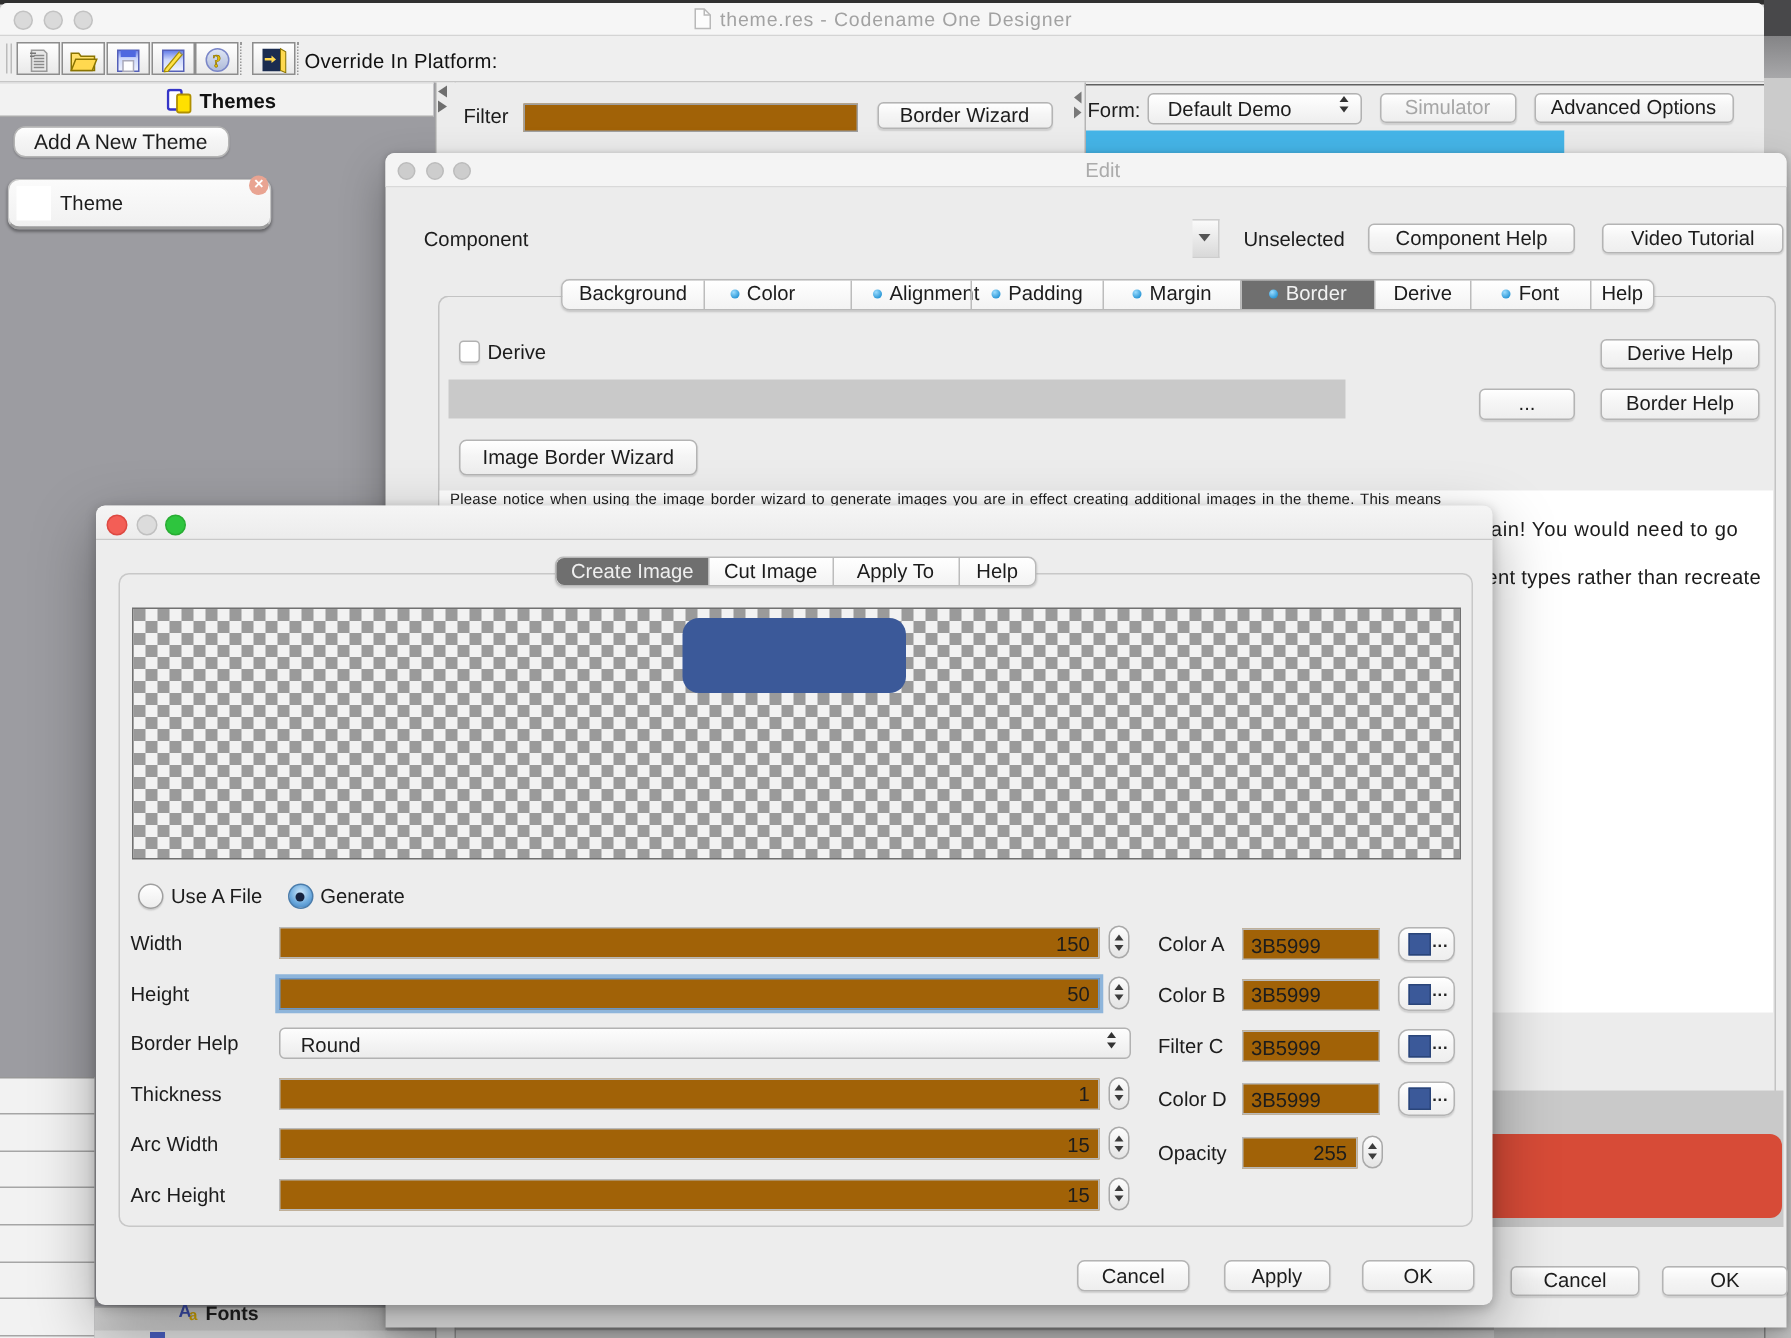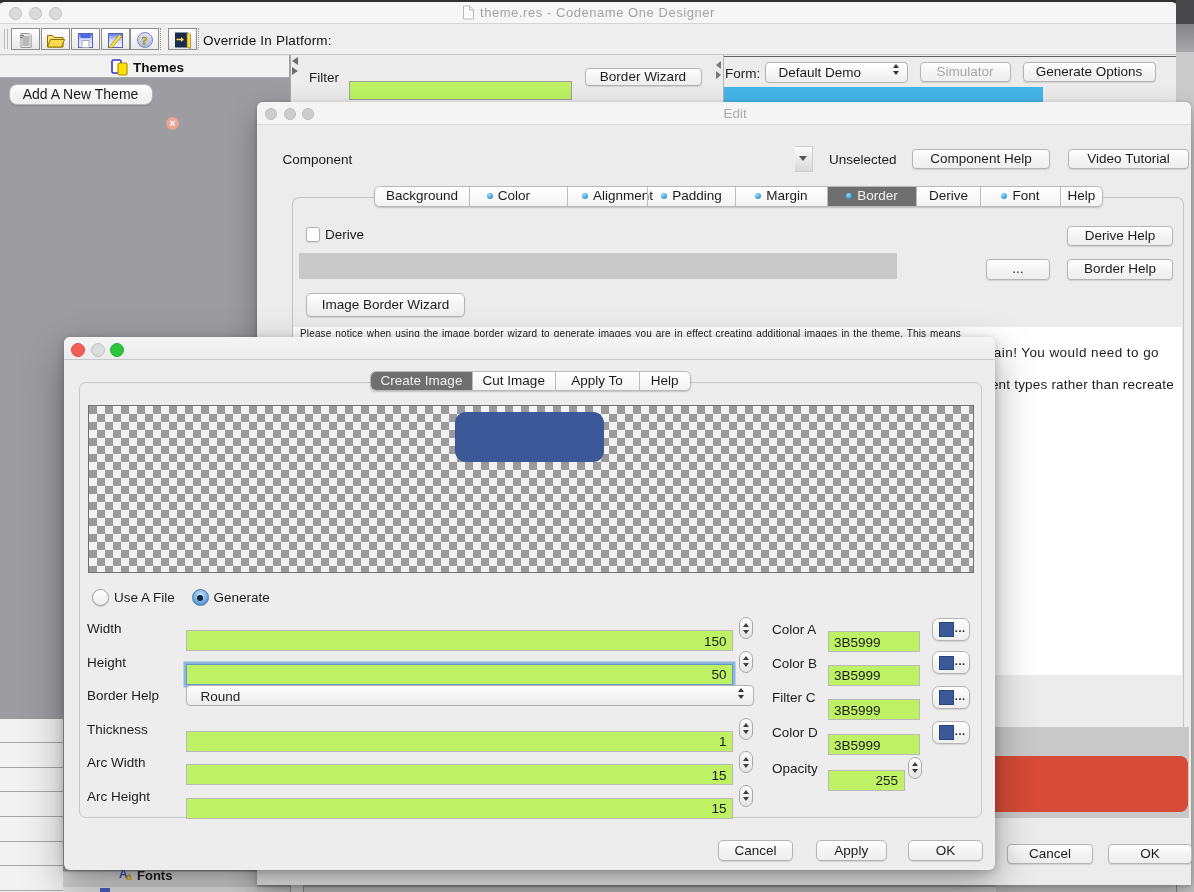--- a/index.html
+++ b/index.html
@@ -152,7 +152,7 @@
       </span>
   </div>
   <div class="btn" style="left:919.5px;top:60px;width:89px;height:17.5px;line-height:17.5px;font-size:13.5px;color:#a6a6a6;">Simulator</div>
-  <div class="btn" style="left:1022.5px;top:60px;width:131px;height:17.5px;line-height:17.5px;font-size:13.5px;">Generate Options</div>
+  <div class="btn" style="left:1022.5px;top:60px;width:131px;height:17.5px;line-height:17.5px;font-size:13.5px;">Advanced Options</div>
 
   <div class="abs" style="left:724px;top:84.5px;width:319px;height:17px;background:#45b5e8;"></div>
   <div class="abs" style="left:1043px;top:84.5px;width:133px;height:17px;background:#ebebeb;"></div>

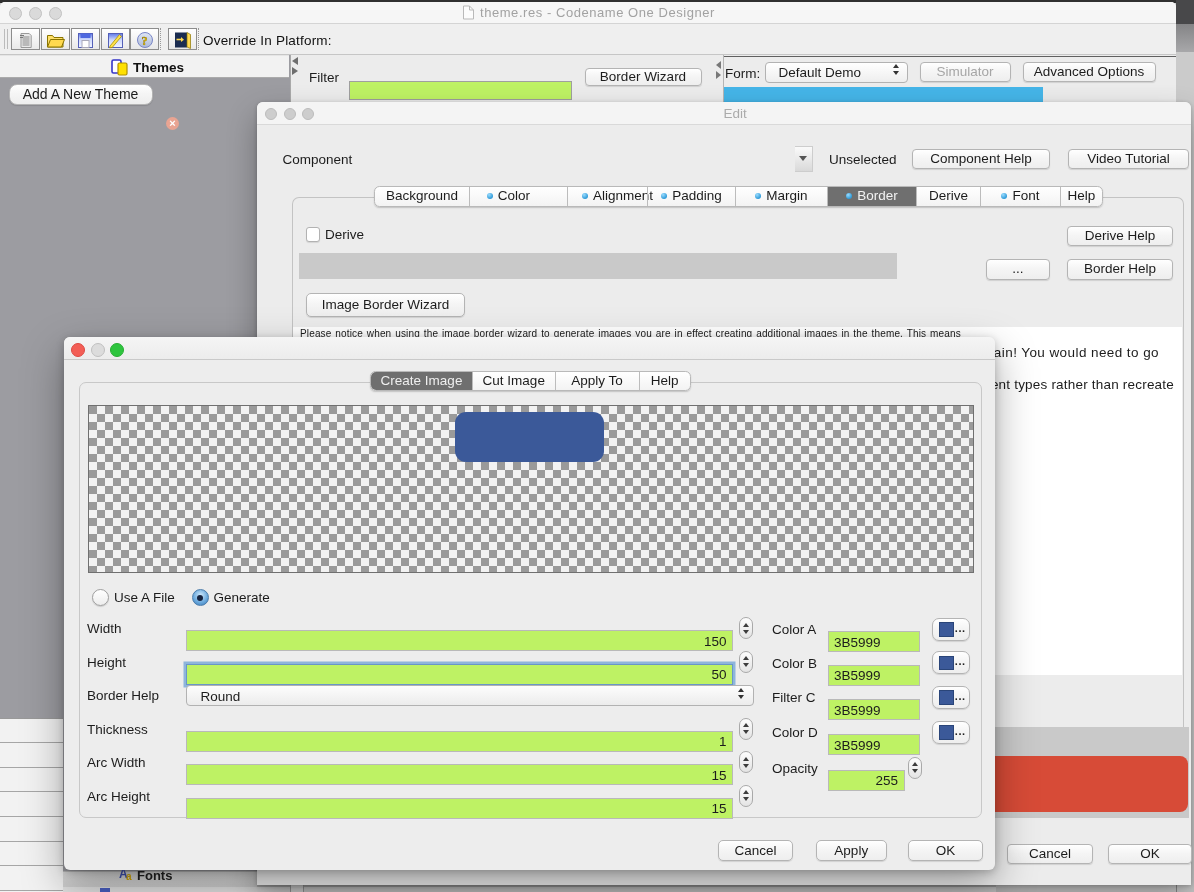--- a/index.html
+++ b/index.html
@@ -107,6 +107,10 @@
 
   <div class="btn" style="left:8.5px;top:82px;width:142px;height:19px;border-radius:8px;font-size:14px;line-height:19px;">Add A New Theme</div>
 
+  <div class="abs" style="left:5px;top:116.5px;width:174px;height:31px;background:linear-gradient(#fbfbfb,#f1f1f1);border:1px solid #c4c4c4;border-bottom:2px solid #9a9a9a;border-radius:8px;box-shadow:0 1.5px 2px rgba(0,0,0,.35);">
+    <div class="abs" style="left:5px;top:4px;width:23px;height:23px;background:#fff;"></div>
+    <div class="abs" style="left:34px;top:8px;font-size:13.5px;">Theme</div>
+  </div>
   <div class="abs" style="left:166px;top:115px;width:13px;height:13px;border-radius:50%;background:#e9a492;color:#fff;font-size:11px;font-weight:bold;line-height:13px;text-align:center;">×</div>
 
   <div class="abs" style="left:0;top:715.5px;width:62.5px;height:176.5px;background:#f2f2f2;border-top:1px solid #999;"></div>

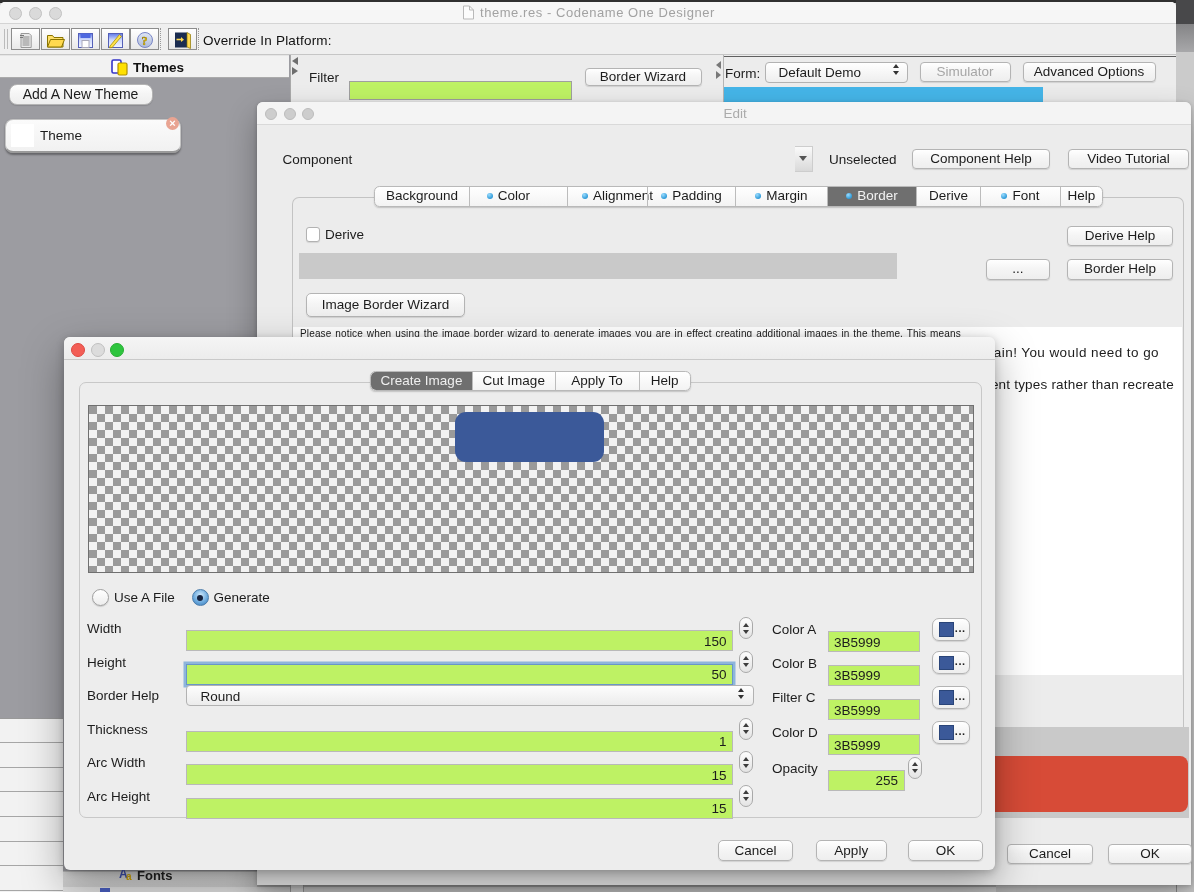--- a/index.html
+++ b/index.html
@@ -8,7 +8,7 @@
 .btn{position:absolute;background:linear-gradient(#ffffff,#f5f5f5 45%,#eeeeee);border:1px solid #b4b4b4;
   border-radius:4px;box-shadow:0 1px 1px rgba(0,0,0,0.12);text-align:center;color:#1c1c1c;}
 .light{position:absolute;border-radius:50%;}
-.fld{position:absolute;background:#bef264;border:1px solid #b9b9b9;margin-top:12px;}
+.fld{position:absolute;background:#a16207;border:1px solid #b9b9b9;}
 .spin{position:absolute;width:12px;height:20px;background:linear-gradient(#fdfdfd,#efefef 55%,#e4e4e4);
   border:1px solid #a9a9a9;border-radius:7px;}
 .spin .up{position:absolute;left:3px;top:4.5px;width:0;height:0;border-left:3px solid transparent;border-right:3px solid transparent;border-bottom:4px solid #3c3c3c;}

